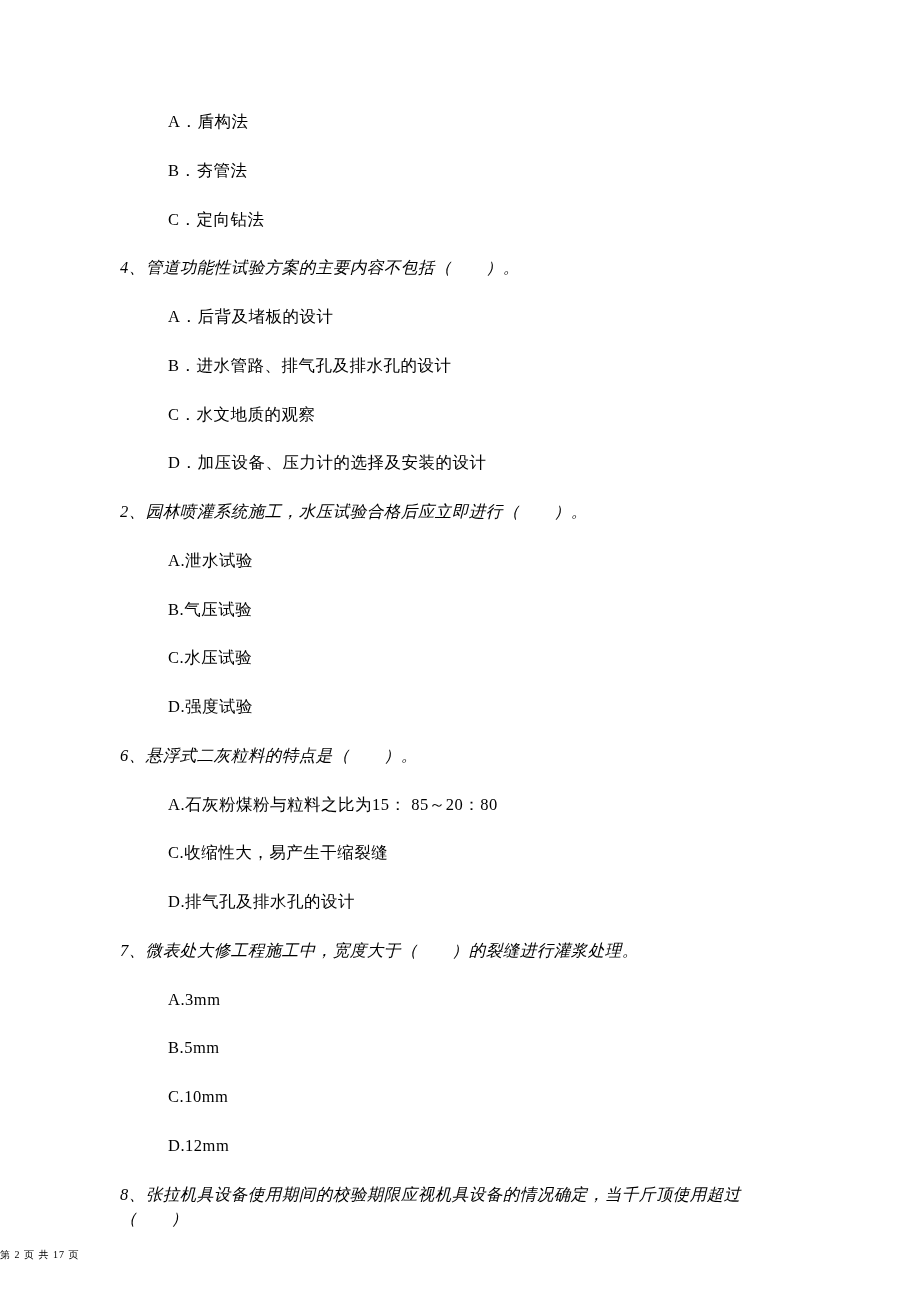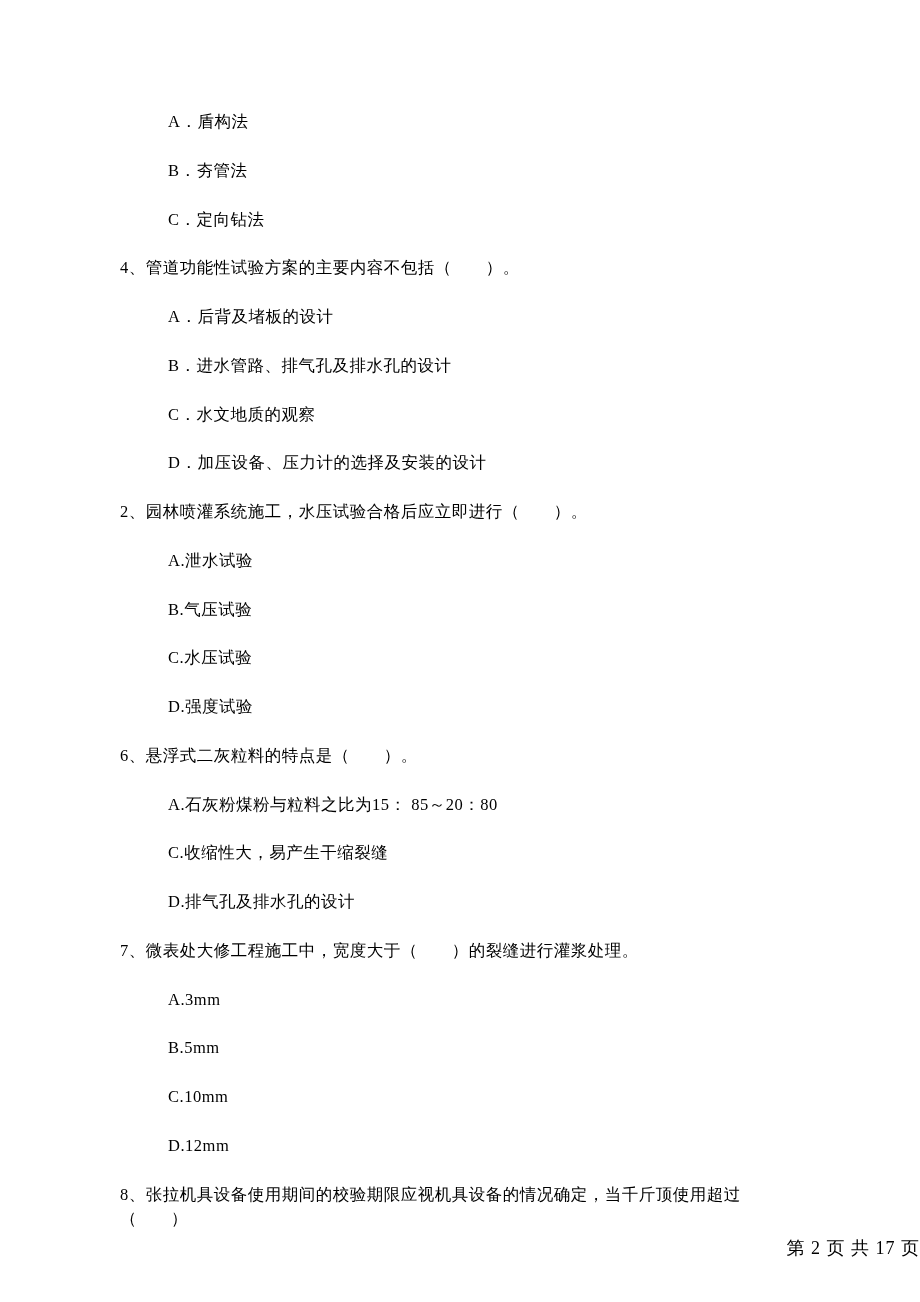--- a/index.html
+++ b/index.html
@@ -28,6 +28,7 @@
     .question {
       margin-bottom: 24px;
       letter-spacing: 0.5px;
+      font-style: italic;
     }
     .page-footer {
       position: absolute;

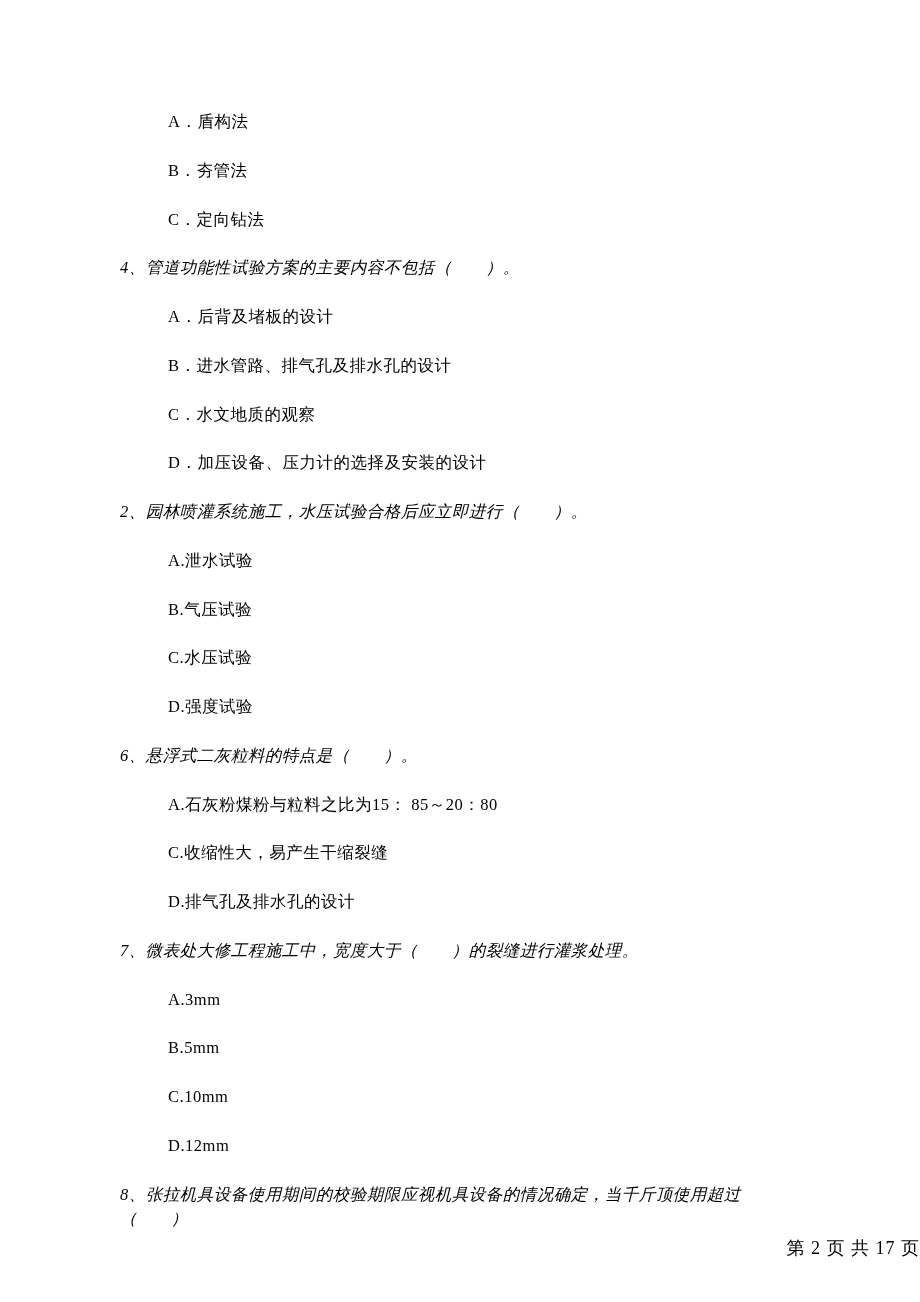--- a/index.html
+++ b/index.html
@@ -35,8 +35,8 @@
       bottom: 40px;
       left: 0;
       right: 0;
-      text-align: right;
-      font-size: 18px;
+      text-align: left;
+      font-size: 10px;
       letter-spacing: 1px;
     }
   </style>

